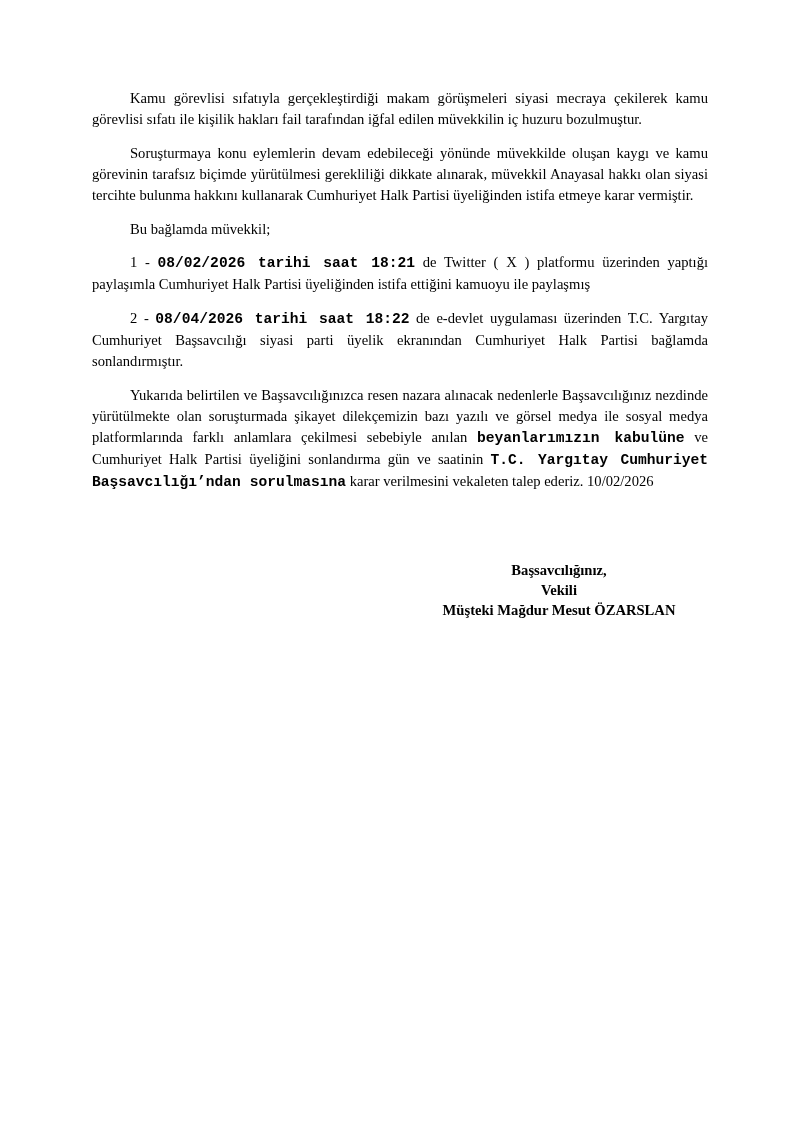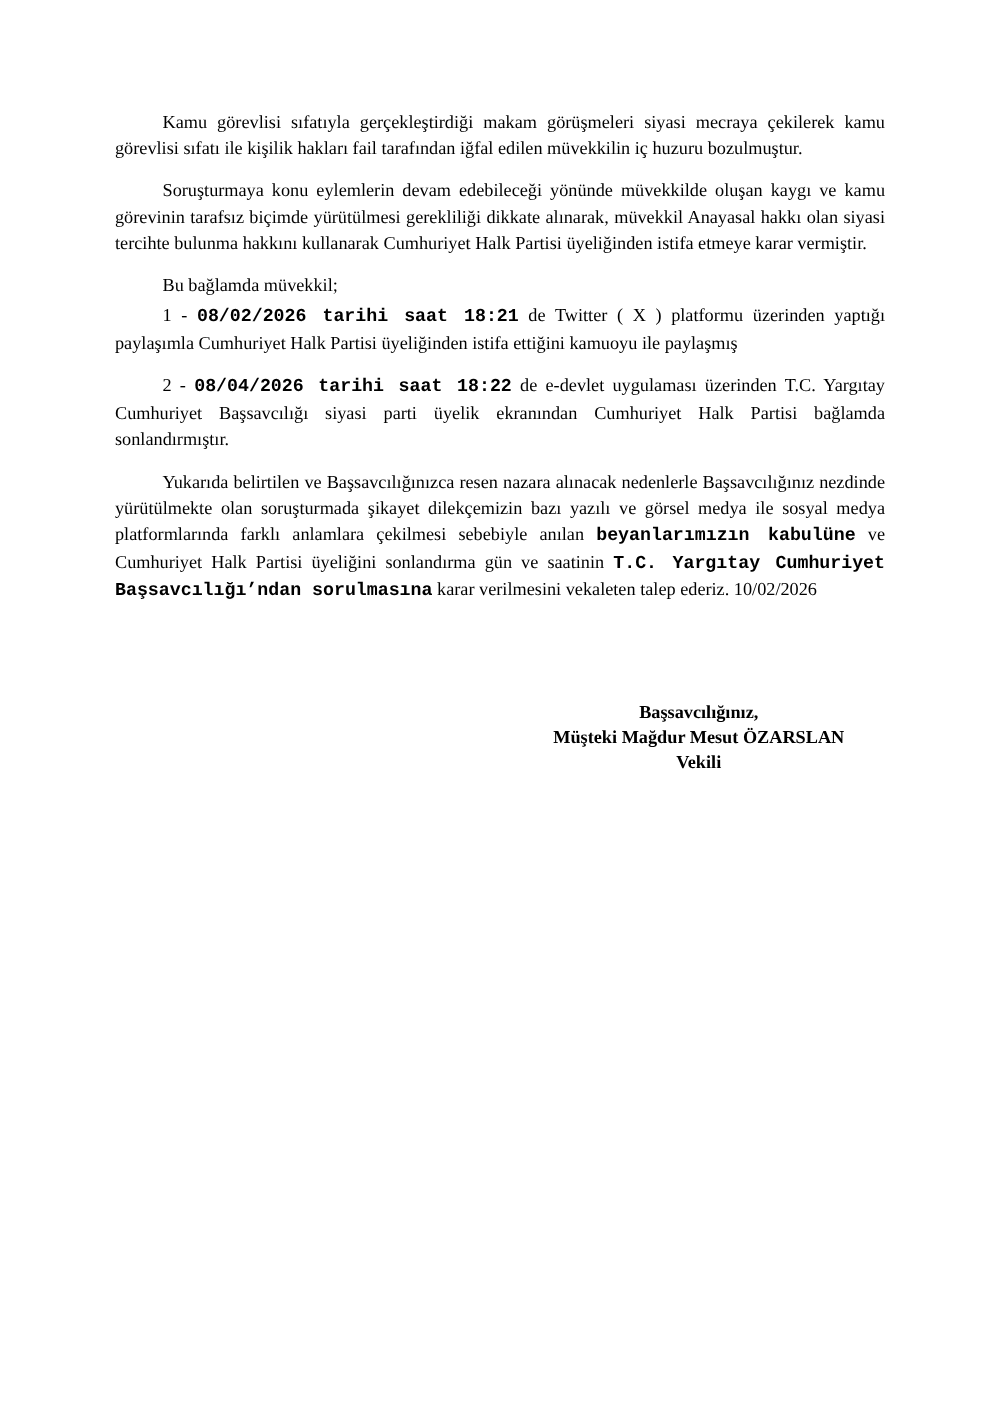--- a/index.html
+++ b/index.html
@@ -38,7 +38,7 @@
     margin-bottom: 8px;
   }
   p.tight {
-    margin-bottom: 3px;
+    margin-bottom: 12px;
   }
   b, .bold {
     font-weight: bold;

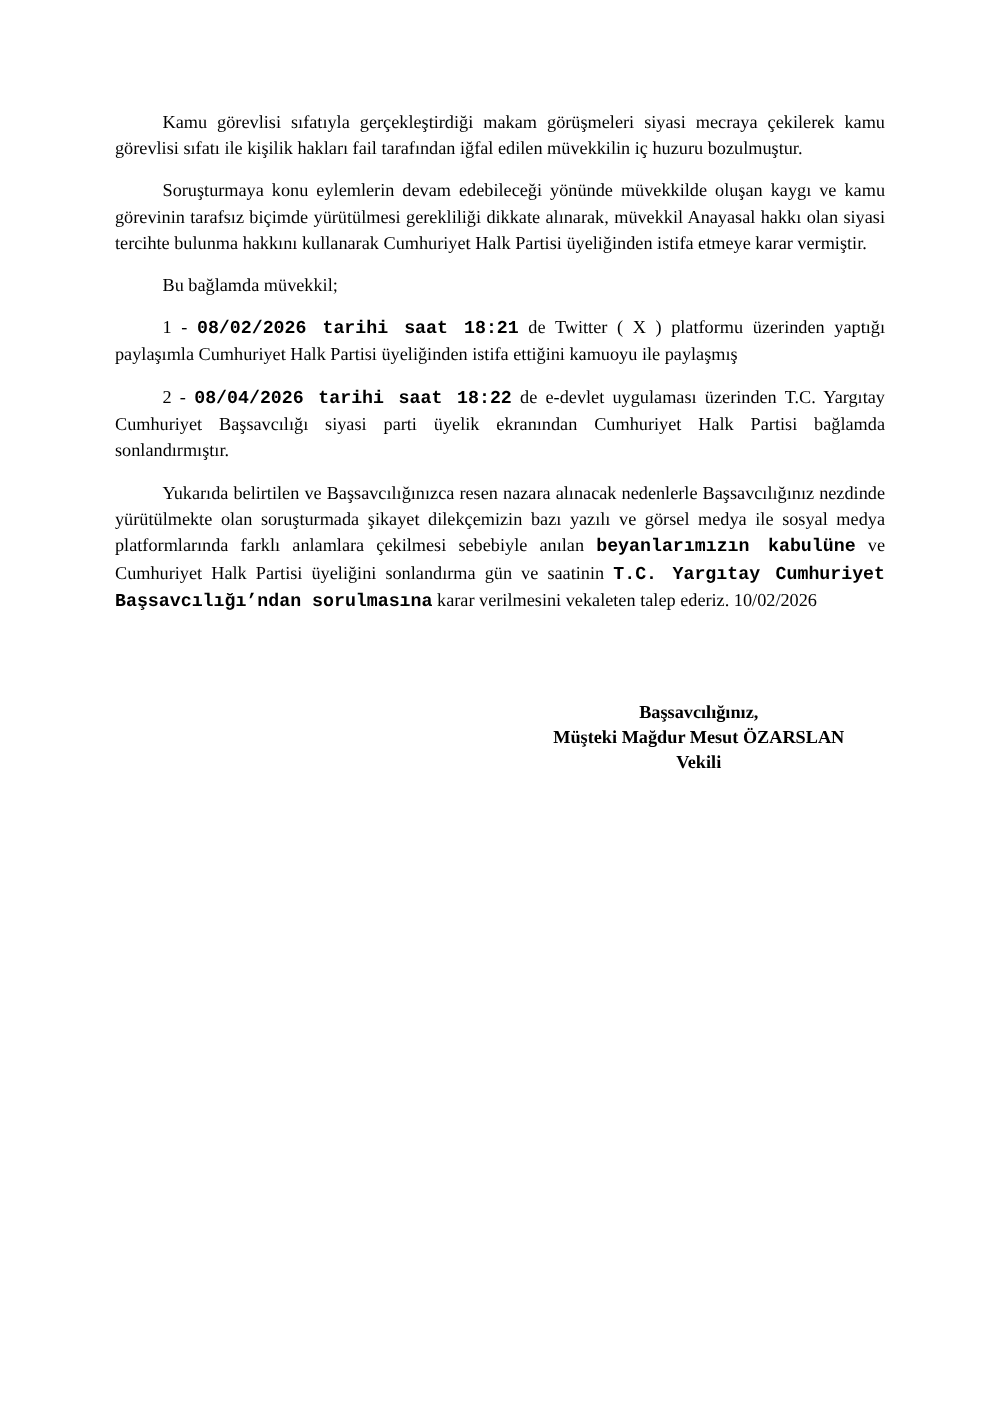--- a/index.html
+++ b/index.html
@@ -81,8 +81,8 @@
 
   <div class="signature">
     <div>Başsavcılığınız,</div>
+    <div>Vekili</div>
     <div>Müşteki Mağdur Mesut ÖZARSLAN</div>
-    <div>Vekili</div>
   </div>
 
 </div>

